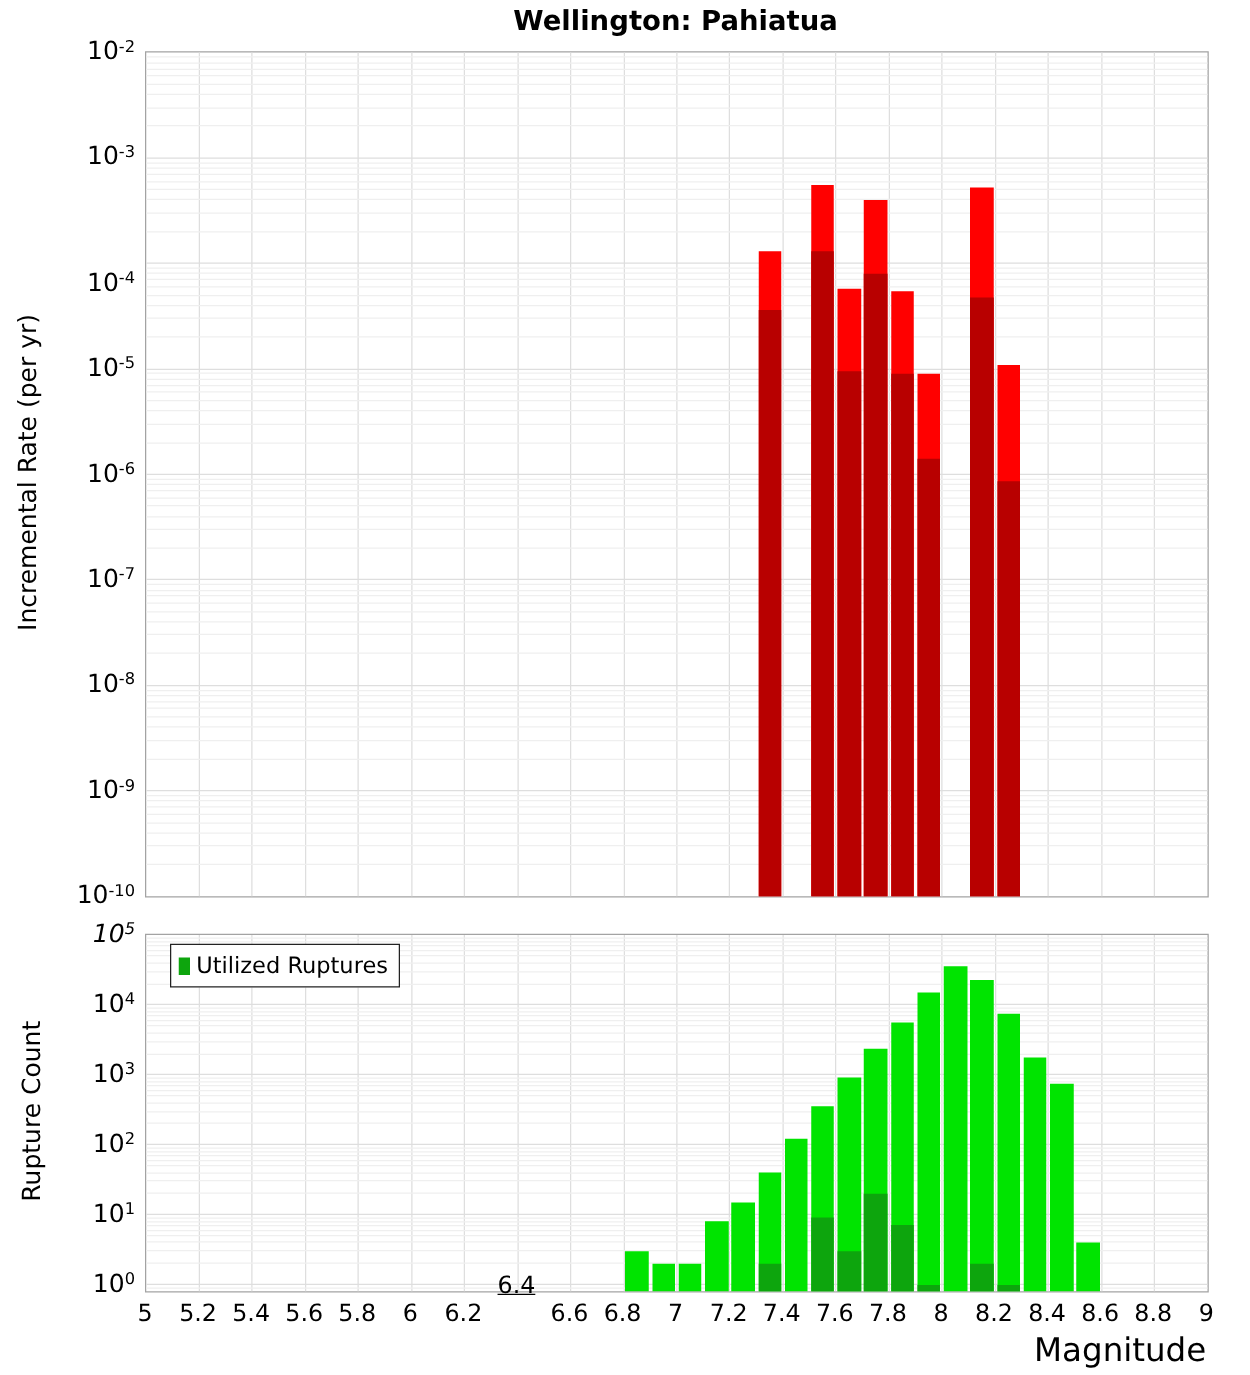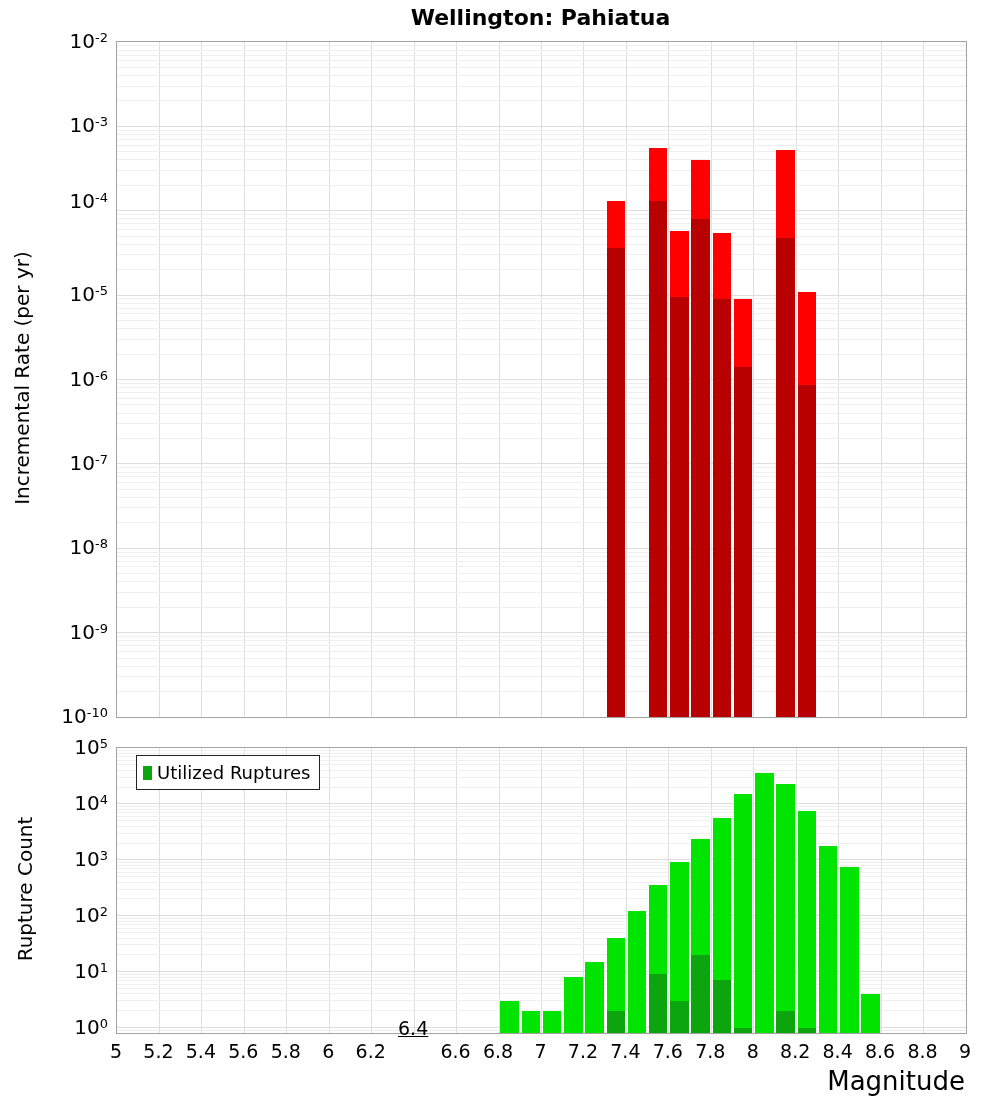--- a/index.html
+++ b/index.html
@@ -238,7 +238,7 @@
   <div class="xlabel" style="left:116px;top:1066px;width:849px">Magnitude</div>
 <div class="ytick" style="left: 30px; top: 41px;">10<sup>-2</sup></div>
     <div class="ytick" style="left: 30px; top: 125.375px;">10<sup>-3</sup></div>
-    <div class="ytick" style="left: 30px; top: 201px; text-align: right;">10<sup>-4</sup></div>
+    <div class="ytick" style="left: 30px; top: 226px; text-align: right;">10<sup>-4</sup></div>
     <div class="ytick" style="left: 30px; top: 294.125px;">10<sup>-5</sup></div>
     <div class="ytick" style="left: 30px; top: 378.5px;">10<sup>-6</sup></div>
     <div class="ytick" style="left: 30px; top: 462.875px;">10<sup>-7</sup></div>

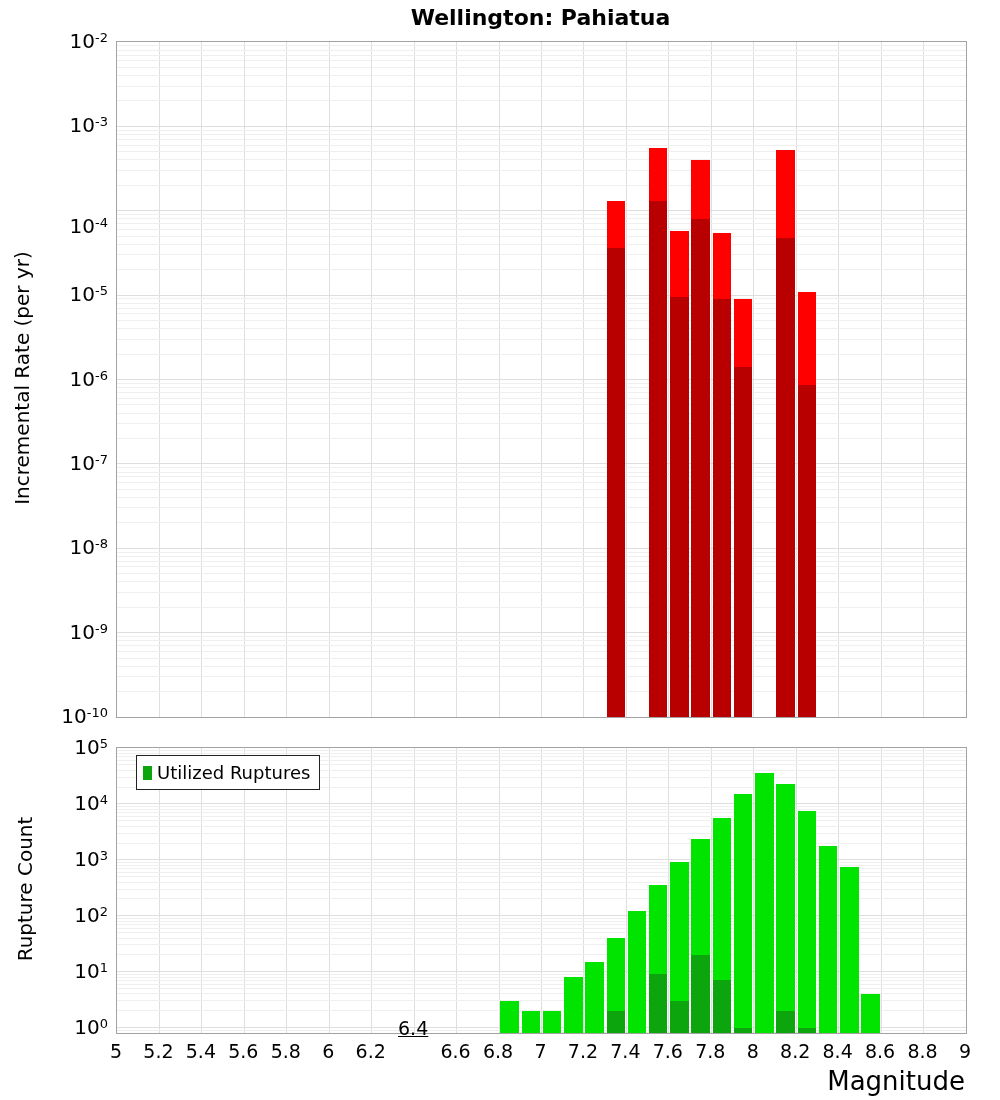--- a/index.html
+++ b/index.html
@@ -245,7 +245,7 @@
     <div class="ytick" style="left: 30px; top: 547.25px;">10<sup>-8</sup></div>
     <div class="ytick" style="left: 30px; top: 631.625px;">10<sup>-9</sup></div>
     <div class="ytick" style="left: 30px; top: 716px;">10<sup>-10</sup></div>
-    <div class="ytick" style="left: 30px; top: 747px;">10<sup>5</sup></div>
+    <div class="ytick" style="left: 30px; top: 747px; font-style: italic;">10<sup>5</sup></div>
     <div class="ytick" style="left: 30px; top: 802.916px;">10<sup>4</sup></div>
     <div class="ytick" style="left: 30px; top: 858.832px;">10<sup>3</sup></div>
     <div class="ytick" style="left: 30px; top: 914.749px;">10<sup>2</sup></div>

